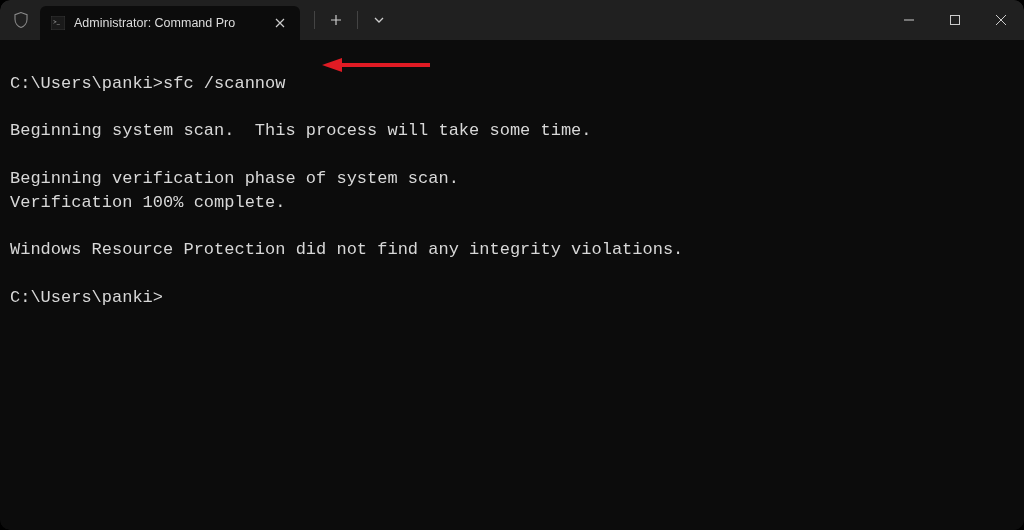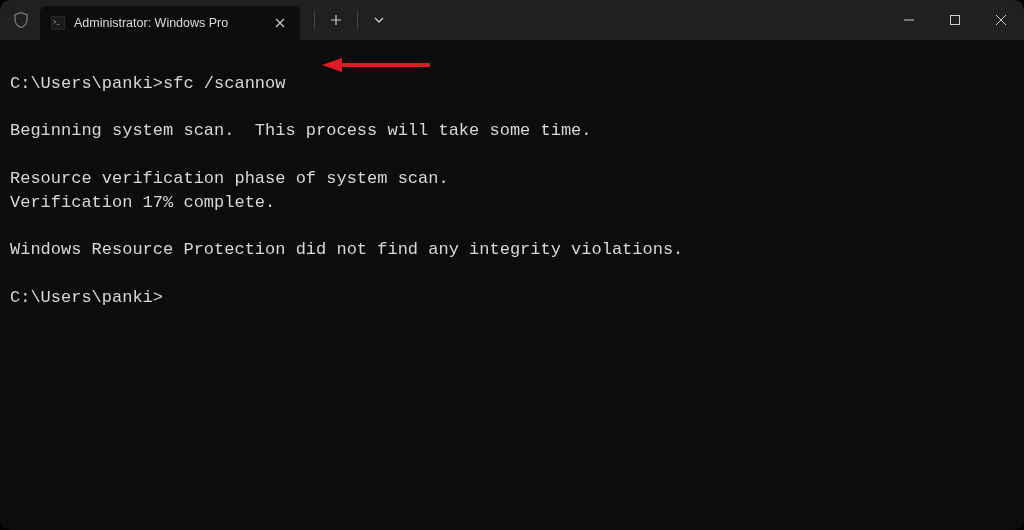--- a/index.html
+++ b/index.html
@@ -168,7 +168,7 @@
           <text x="2.5" y="9" font-size="7" fill="#ccc" font-family="Consolas">&gt;_</text>
         </svg>
       </div>
-      <span class="tab-title">Administrator: Windows Pro</span>
+      <span class="tab-title">Administrator: Command Pro</span>
       <div class="tab-close">
         <svg viewBox="0 0 10 10" width="10" height="10">
             <path d="M1 1 L9 9 M9 1 L1 9" stroke="#ccc" stroke-width="1.2"></path>

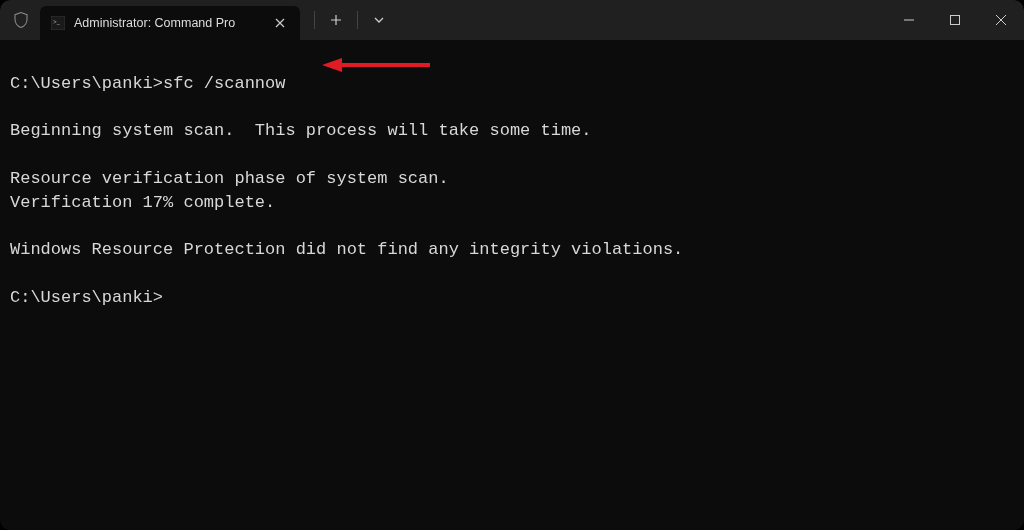--- a/index.html
+++ b/index.html
@@ -213,7 +213,7 @@
 
 <span>Beginning system scan.  This process will take some time.</span>
 
-<span>Resource verification phase of system scan.</span>
+<span>Beginning verification phase of system scan.</span>
 <span>Verification 17% complete.</span>
 
 <span>Windows Resource Protection did not find any integrity violations.</span>

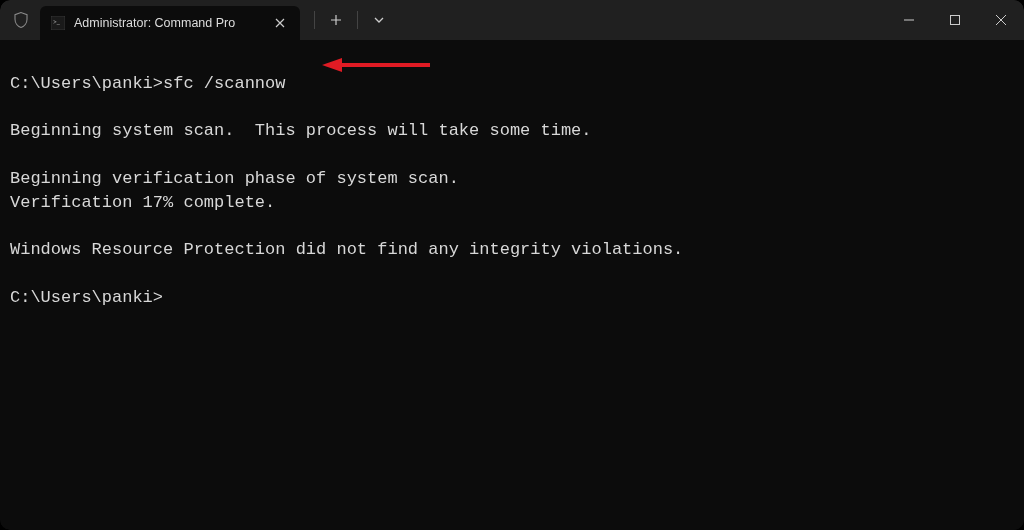--- a/index.html
+++ b/index.html
@@ -214,7 +214,7 @@
 <span>Beginning system scan.  This process will take some time.</span>
 
 <span>Beginning verification phase of system scan.</span>
-<span>Verification 17% complete.</span>
+<span>Verification 100% complete.</span>
 
 <span>Windows Resource Protection did not find any integrity violations.</span>
 

